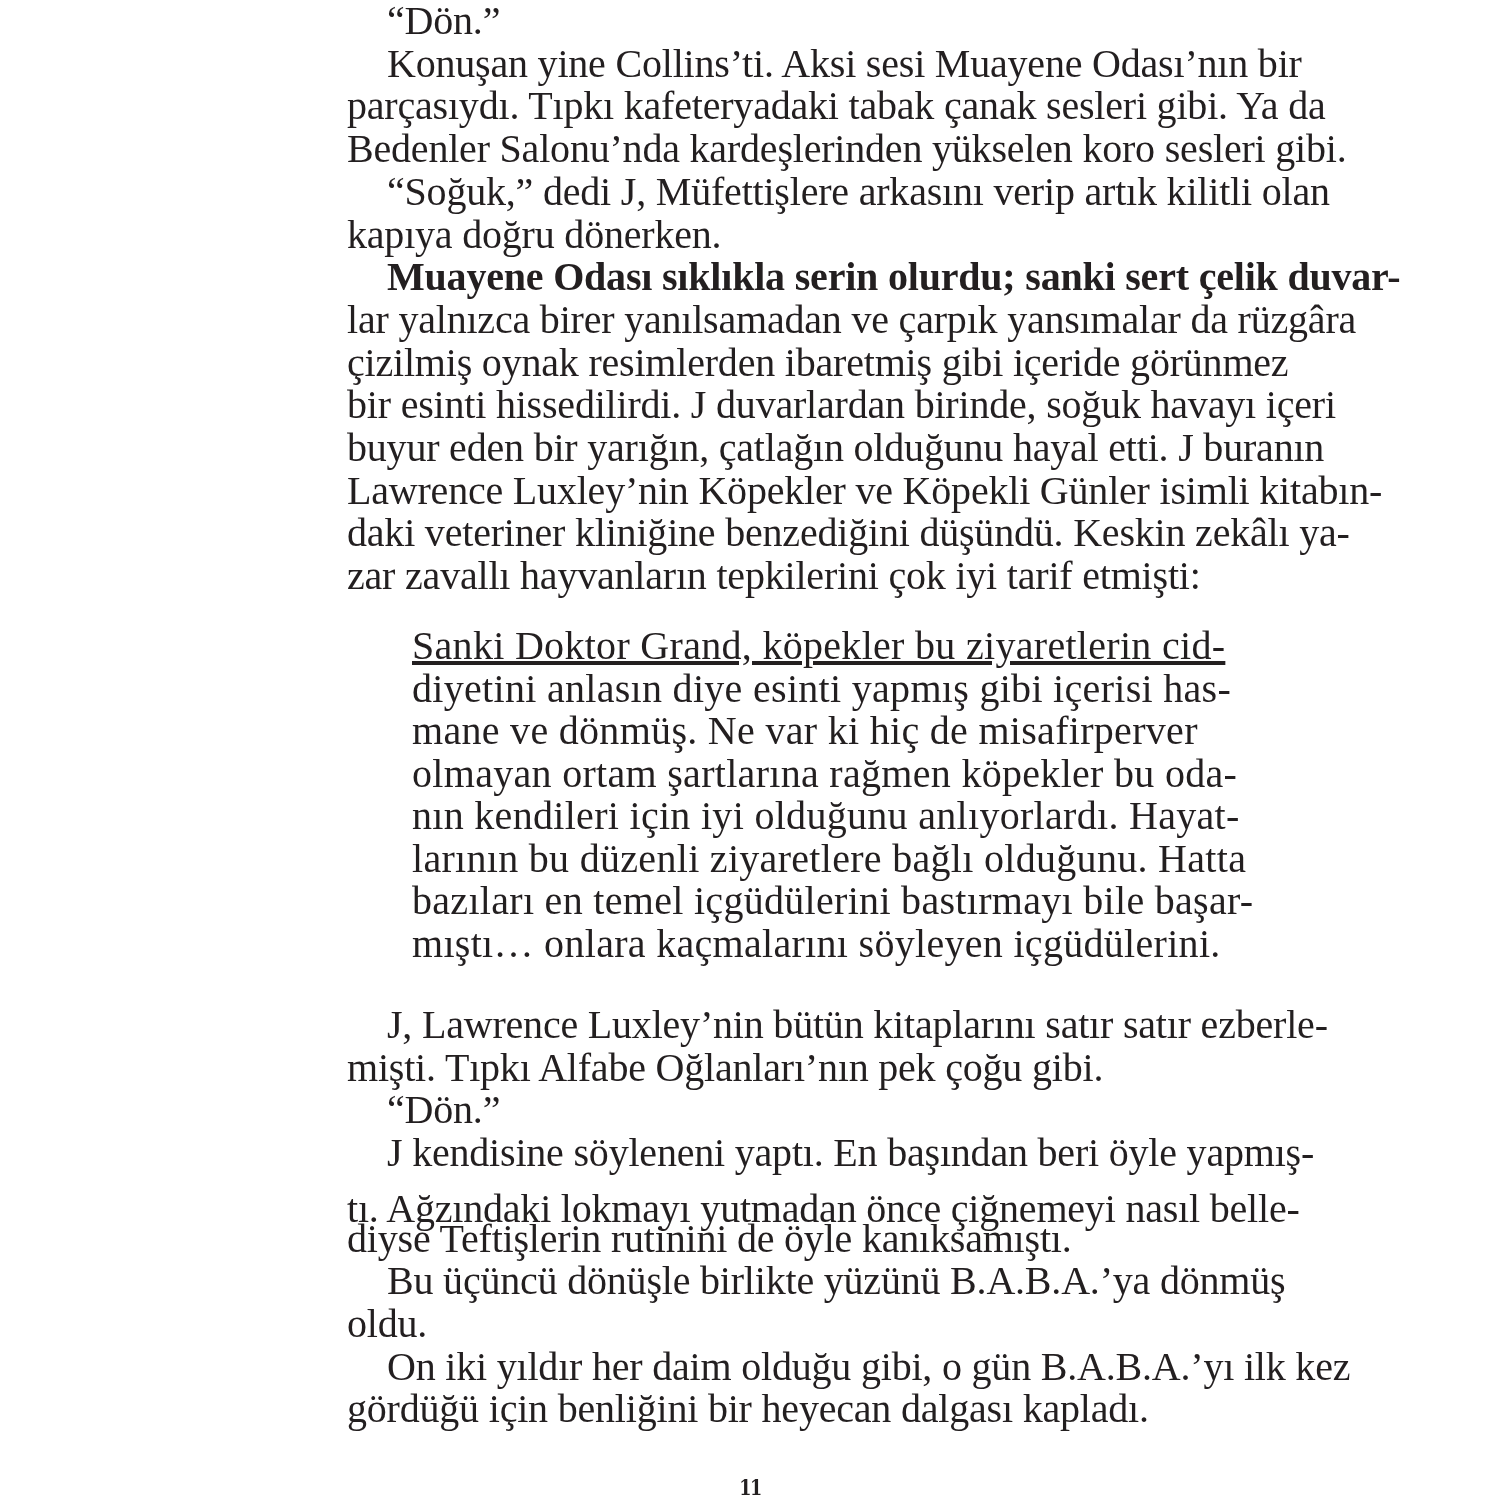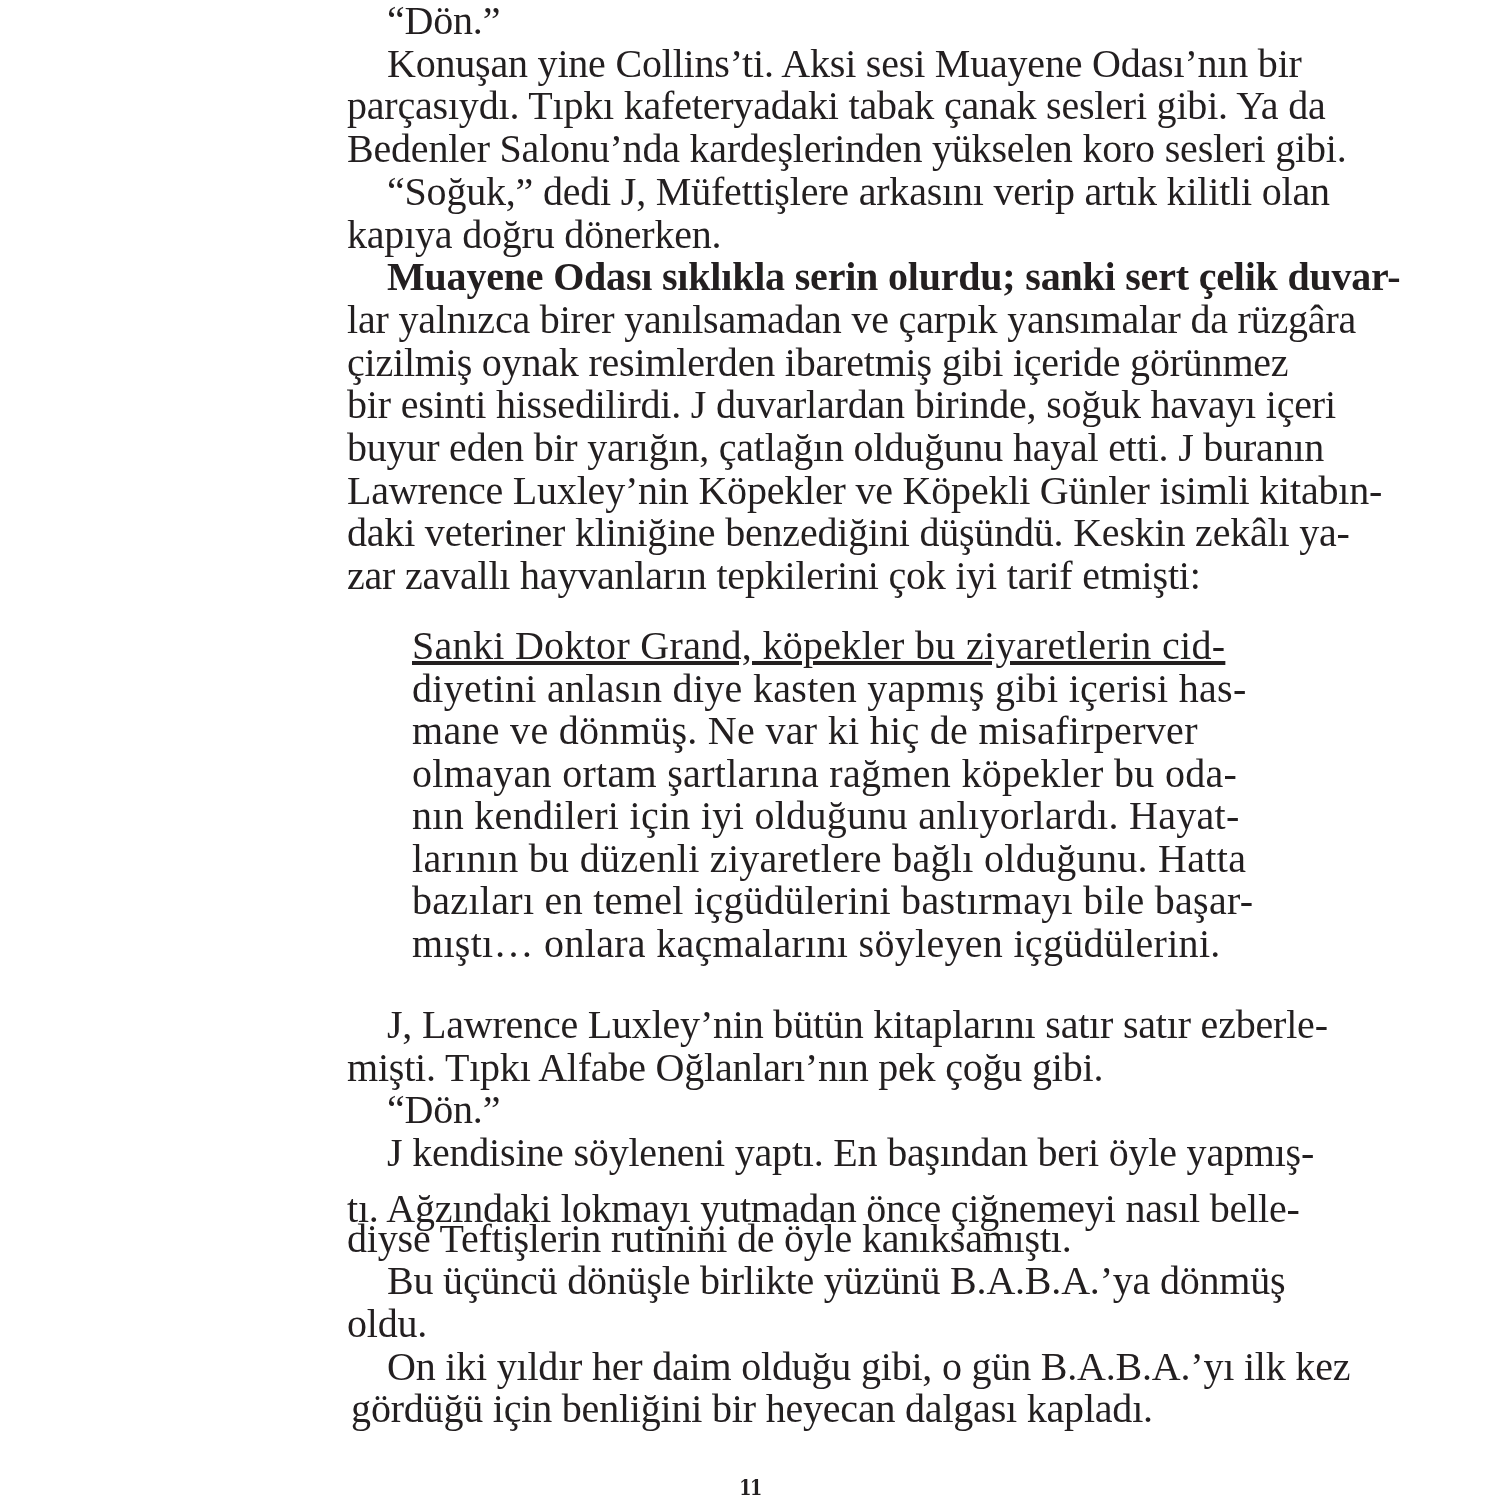--- a/index.html
+++ b/index.html
@@ -86,7 +86,7 @@
     </div>
   <div id="quote-block" class="quote">
       <div class="line justify" style="top: 625px; text-decoration: underline;">Sanki Doktor Grand, köpekler bu ziyaretlerin cid-</div>
-      <div class="line justify" style="top: 667.5px;">diyetini anlasın diye kasten yapmış gibi içerisi has-</div>
+      <div class="line justify" style="top: 667.5px;">diyetini anlasın diye esinti yapmış gibi içerisi has-</div>
       <div class="line justify" style="top: 710px;">mane ve dönmüş. Ne var ki hiç de misafirperver</div>
       <div class="line justify" style="top: 752.5px;">olmayan ortam şartlarına rağmen köpekler bu oda-</div>
       <div class="line justify" style="top: 795px;">nın kendileri için iyi olduğunu anlıyorlardı. Hayat-</div>

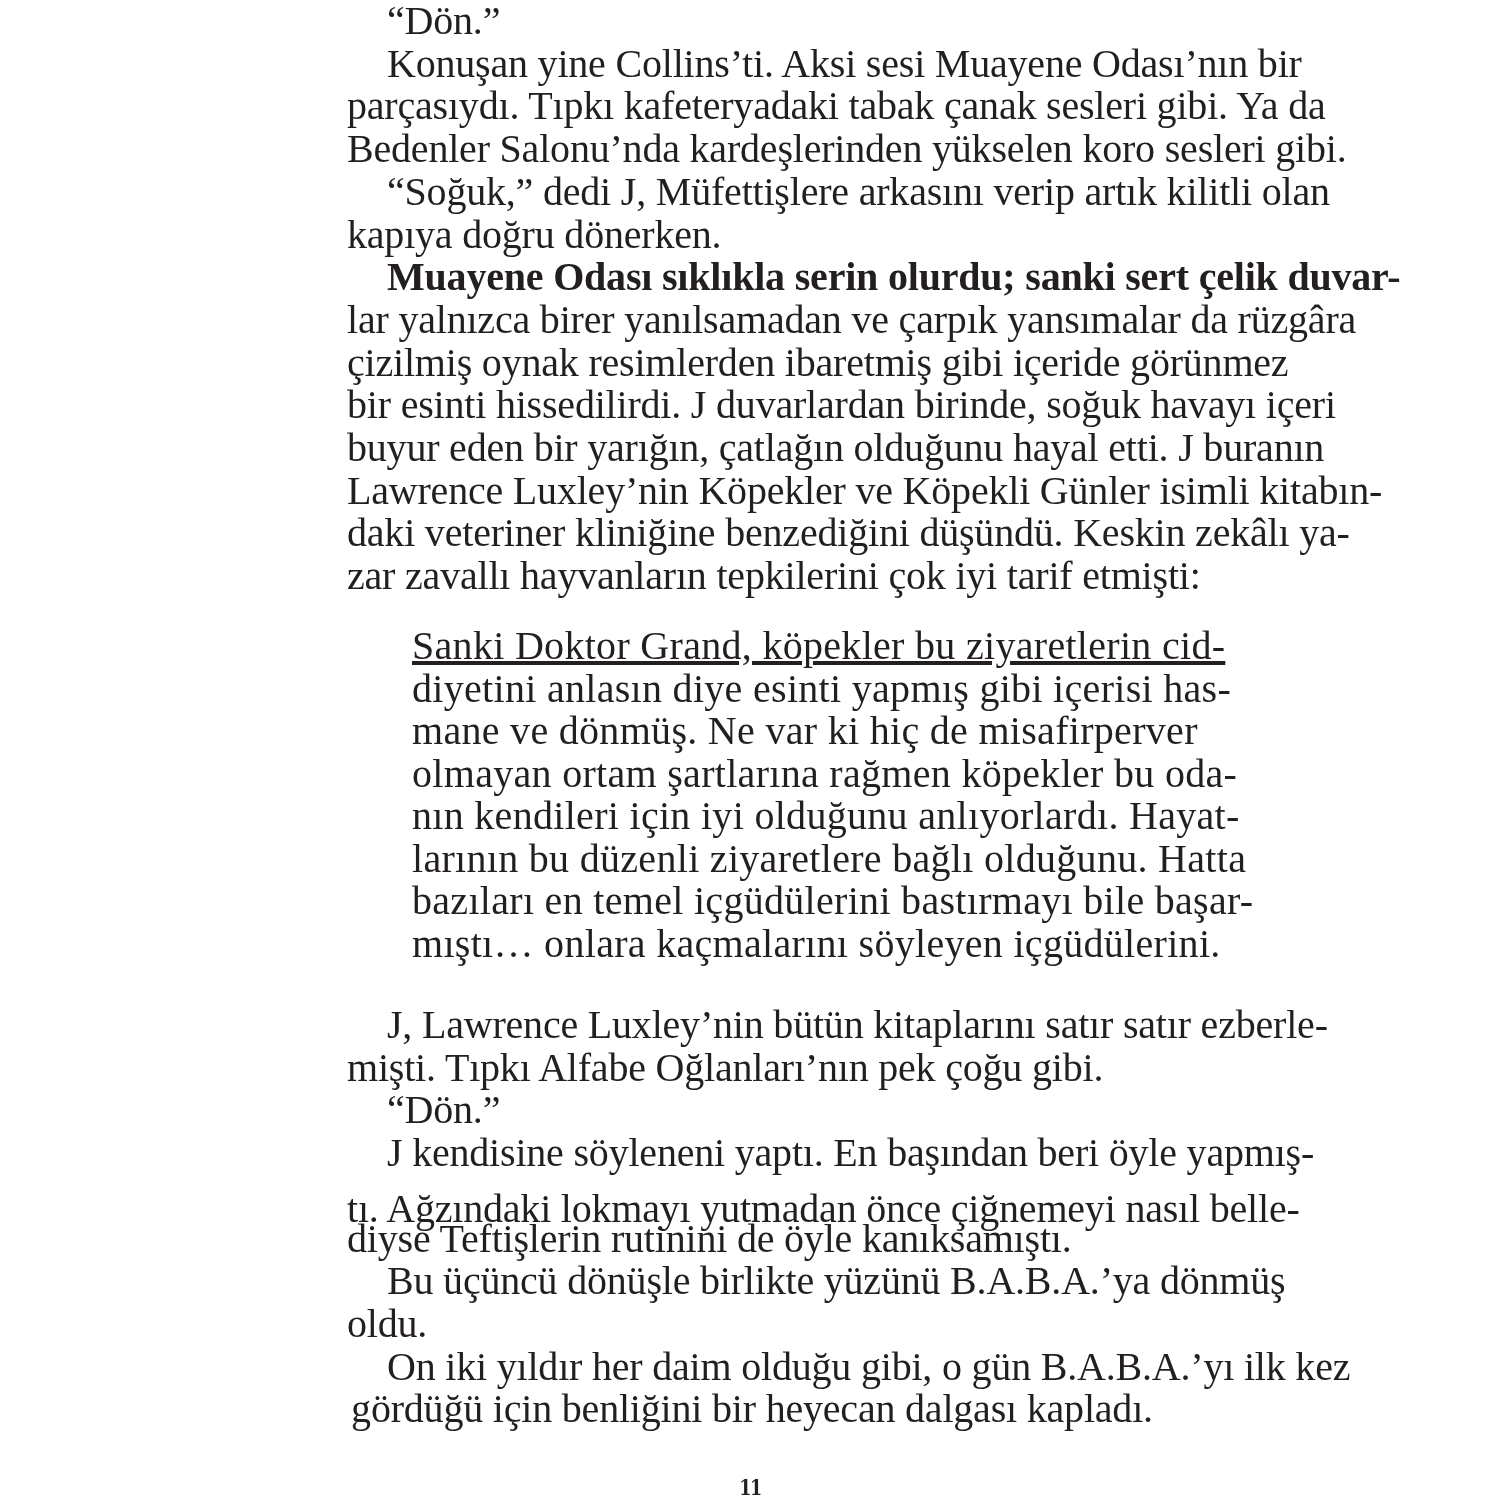--- a/index.html
+++ b/index.html
@@ -104,7 +104,7 @@
       <div class="line justify indent" style="top: 1260.2px;">Bu üçüncü dönüşle birlikte yüzünü B.A.B.A.’ya dönmüş</div>
       <div class="line" style="top: 1302.9px;">oldu.</div>
       <div class="line justify indent" style="top: 1345.6px;">On iki yıldır her daim olduğu gibi, o gün B.A.B.A.’yı ilk kez</div>
-      <div class="line" style="top: 1388.3px; text-align: center;">gördüğü için benliğini bir heyecan dalgası kapladı.</div>
+      <div class="line" style="top: 1388.3px;">gördüğü için benliğini bir heyecan dalgası kapladı.</div>
     </div>
 </div>
 

